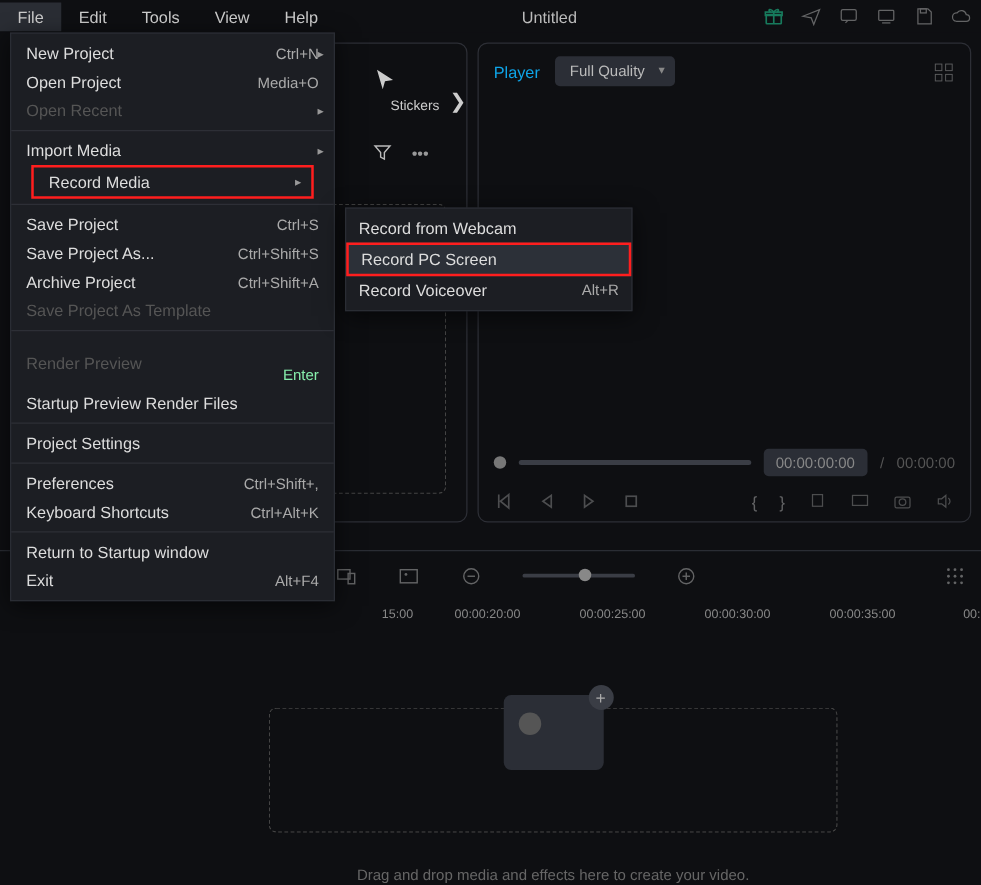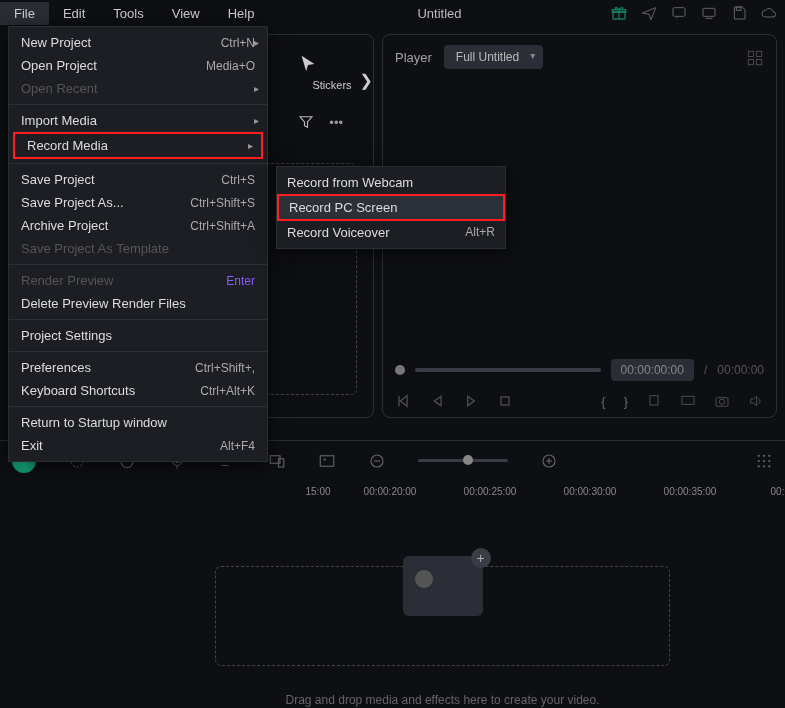--- a/index.html
+++ b/index.html
@@ -38,7 +38,7 @@
     
     .player-panel { flex: 1; border: 1px solid #2d2f36; border-radius: 8px; margin: 8px 8px 8px 0; position: relative; }
     .player-header { padding: 10px 12px; display: flex; align-items: center; gap: 12px; }
-    .player-label { color: #a3a3a3; text-align: right; }
+    .player-label { color: #0ea5e9; text-align: right; }
     .quality-dd { background: #2b2e36; padding: 5px 24px 5px 12px; border-radius: 4px; color: #bbb; position: relative; font-size: 12px; }
     .quality-dd::after { content: "▾"; position: absolute; right: 8px; top: 5px; font-size: 10px; color: #888; }
     .grid-icon { position: absolute; right: 12px; top: 14px; opacity: 0.5; }

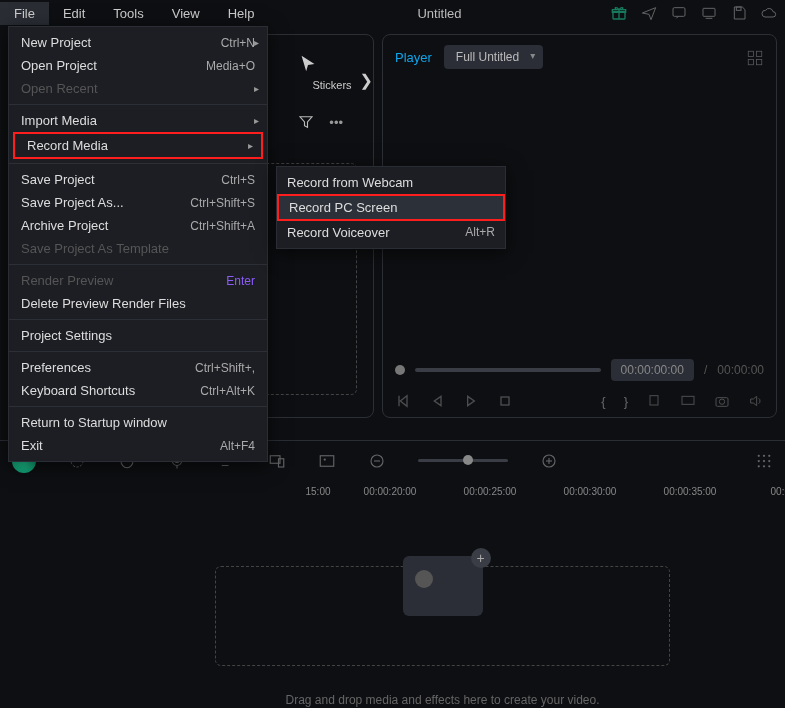--- a/index.html
+++ b/index.html
@@ -212,7 +212,7 @@
   <div class="player-panel">
     <div class="player-header">
       <span class="player-label">Player</span>
-      <div class="quality-dd">Full Untitled</div>
+      <div class="quality-dd">Full Quality</div>
       <svg class="grid-icon" width="18" height="18" viewBox="0 0 24 24">
           <rect x="3" y="3" width="7" height="7" fill="none" stroke="#aaa"></rect>
           <rect x="14" y="3" width="7" height="7" fill="none" stroke="#aaa"></rect>

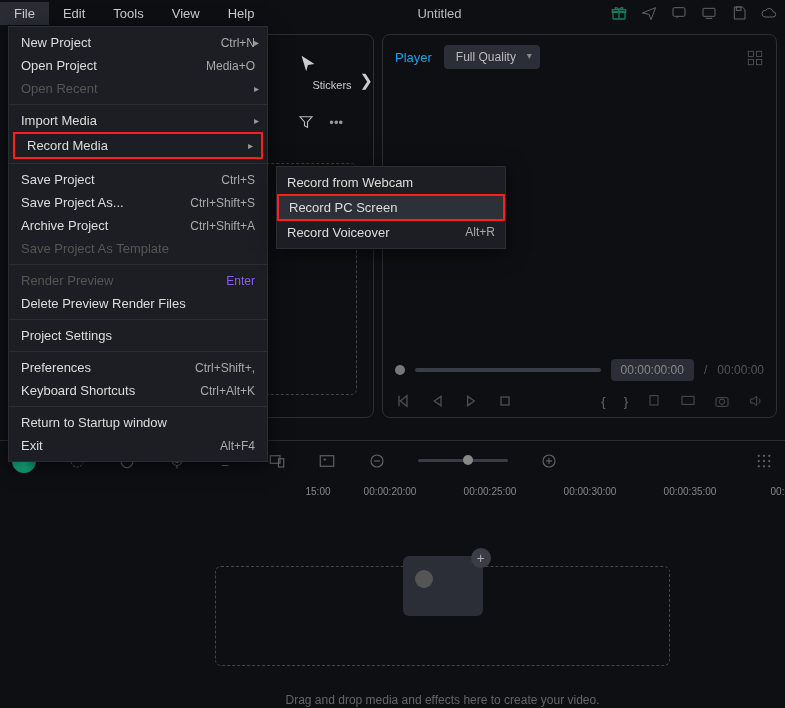--- a/index.html
+++ b/index.html
@@ -16,7 +16,7 @@
     .file-menu { position: absolute; left: 8px; top: 26px; width: 260px; background: #1c1e23; border: 1px solid #2a2d34; z-index: 100; box-shadow: 0 4px 18px rgba(0,0,0,0.6); padding: 4px 0; }
     .dmenu-item { display: flex; justify-content: space-between; align-items: center; padding: 4px 12px; cursor: pointer; font-size: 13px; color: #ddd; position: relative; }
     .dmenu-item.disabled { color: #555; }
-    .dmenu-item.highlighted { border: 2px solid #ff1e1e; margin: 0 4px; }
+    .dmenu-item.highlighted { border: 2px solid #ff1e1e; margin: 0 16px; }
     .dmenu-shortcut { color: #aaa; font-size: 12px; }
     .dmenu-shortcut.disabled { color: #8b5cf6; }
     .dmenu-sep { height: 1px; background: #2d2f36; margin: 4px 0; }

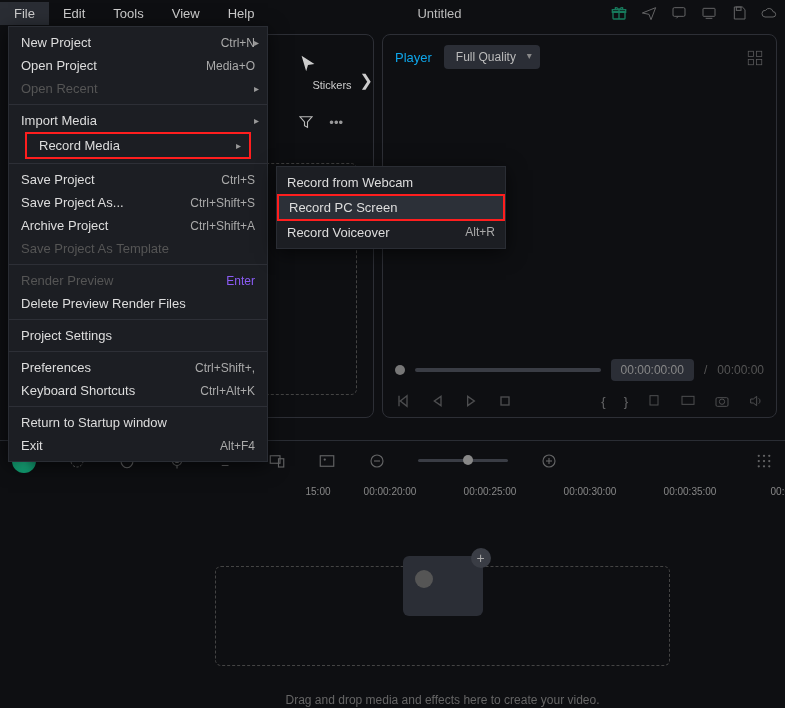--- a/index.html
+++ b/index.html
@@ -18,7 +18,7 @@
     .dmenu-item.disabled { color: #555; }
     .dmenu-item.highlighted { border: 2px solid #ff1e1e; margin: 0 16px; }
     .dmenu-shortcut { color: #aaa; font-size: 12px; }
-    .dmenu-shortcut.disabled { color: #8b5cf6; }
+    .dmenu-shortcut.disabled { color: #86efac; margin-top: 20px; }
     .dmenu-sep { height: 1px; background: #2d2f36; margin: 4px 0; }
     .submenu-arrow { position: absolute; right: 8px; color: #999; font-size: 10px; }
     

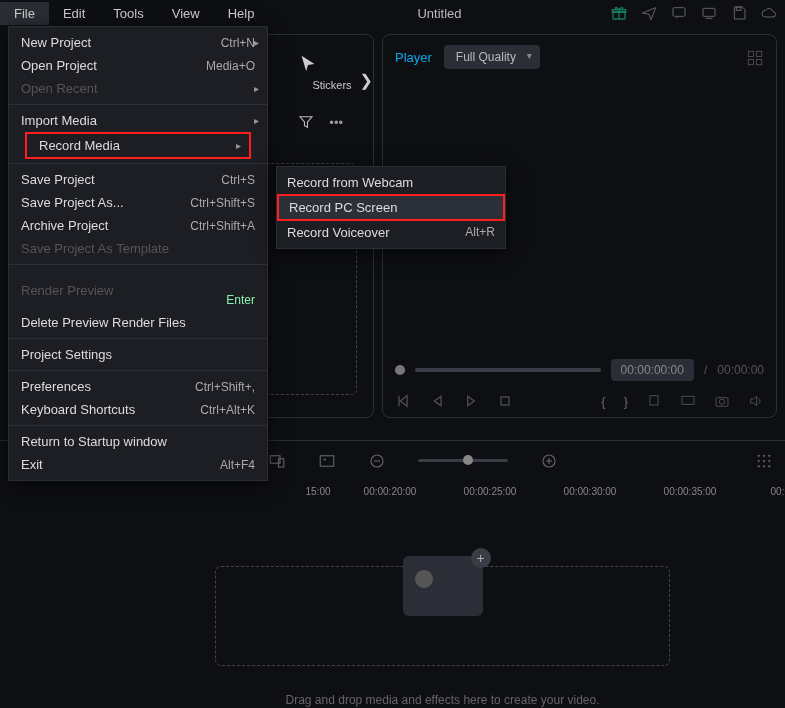--- a/index.html
+++ b/index.html
@@ -154,7 +154,7 @@
       <span class="dmenu-shortcut disabled">Enter</span>
     </div>
   <div class="dmenu-item">
-      <span>Delete Preview Render Files</span>
+      <span>Startup Preview Render Files</span>
     </div>
   <div class="dmenu-sep"></div>
   <div class="dmenu-item">

